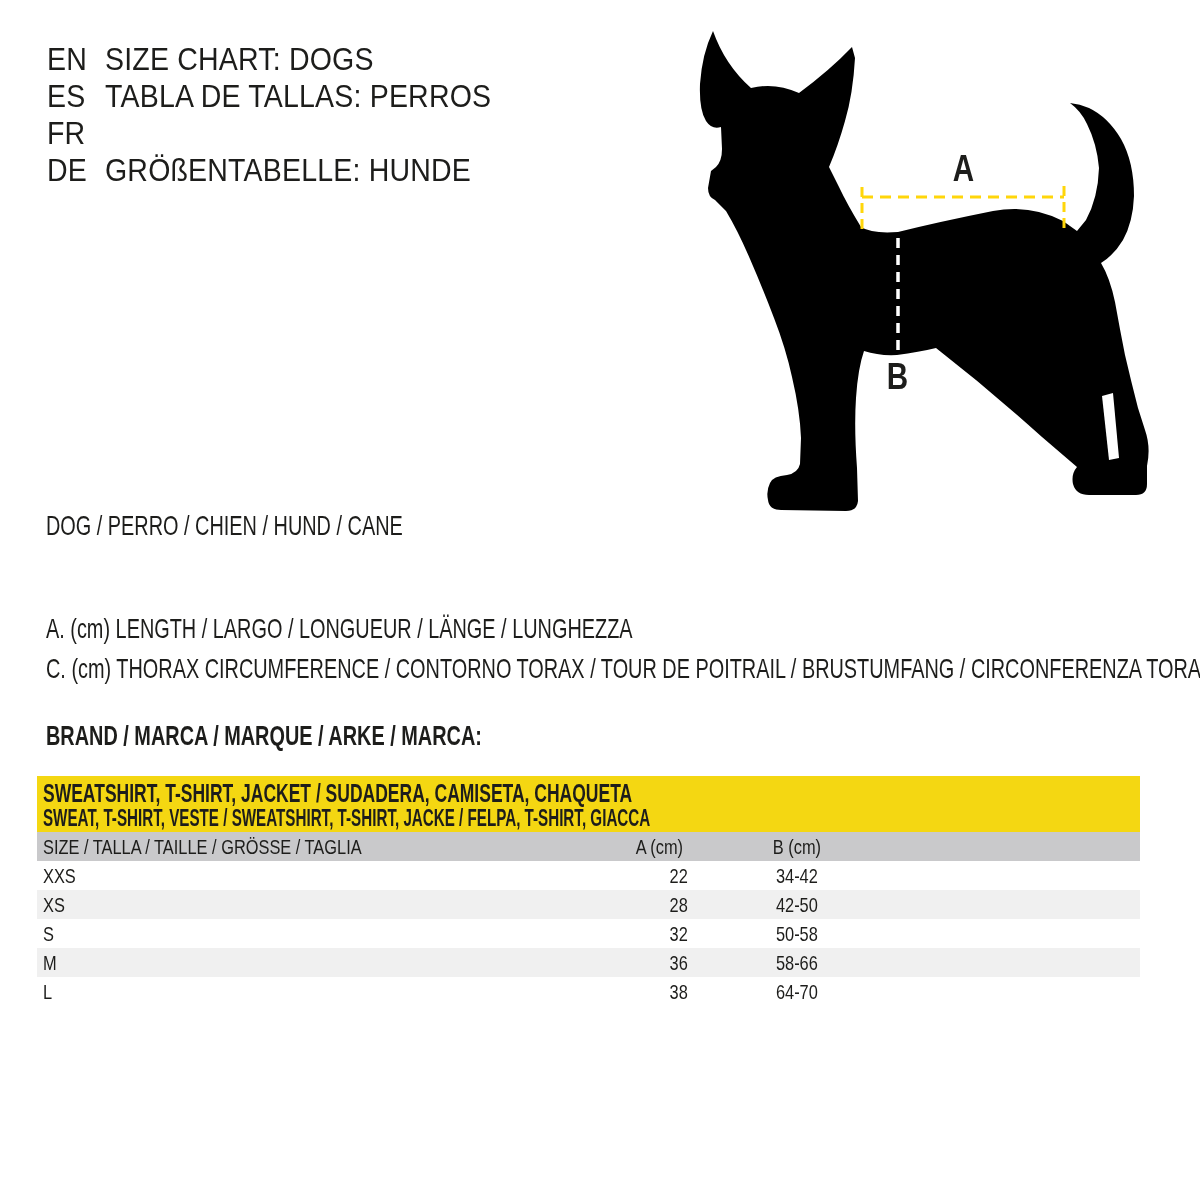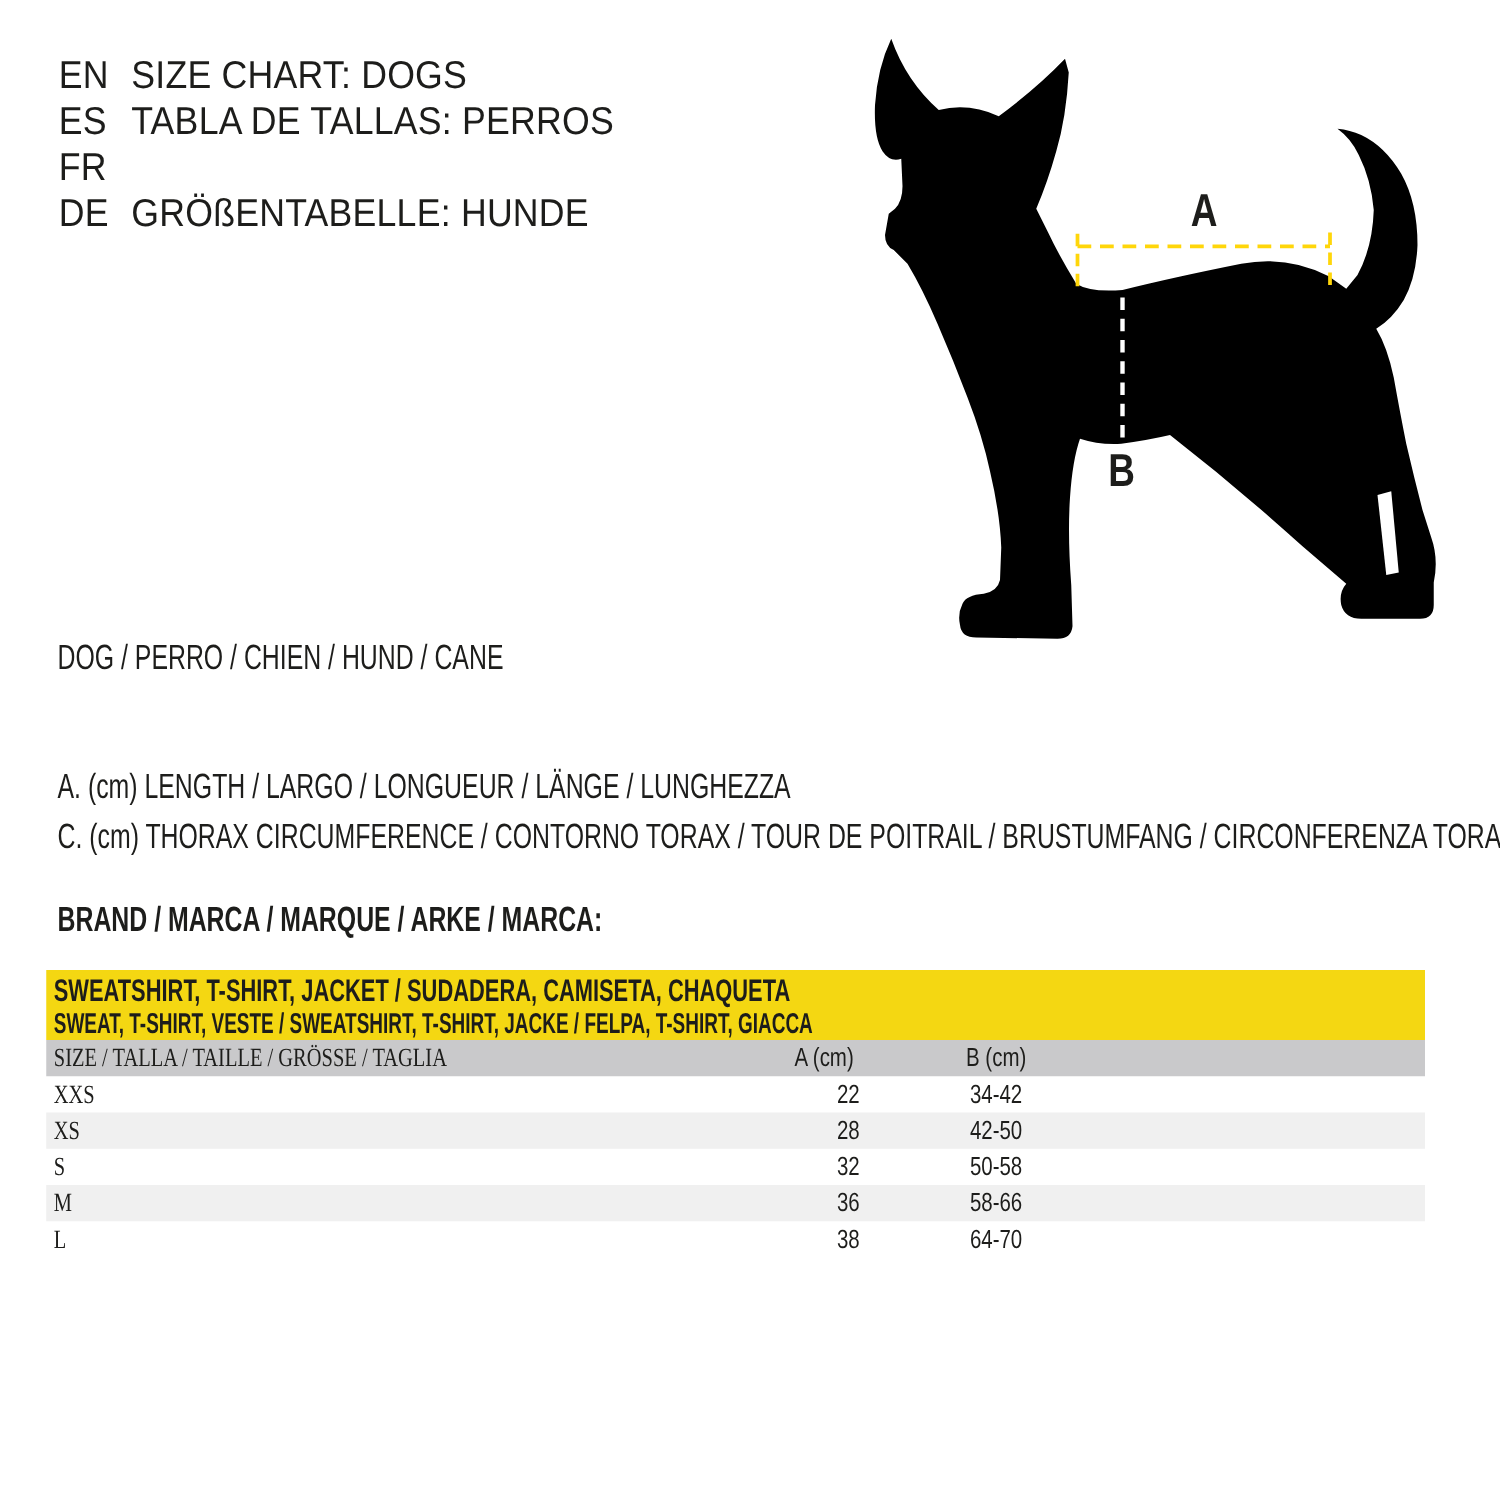--- a/index.html
+++ b/index.html
@@ -53,7 +53,7 @@
   .trow{position:relative;height:29px;font-size:21px;line-height:29px;}
   .thead{background:var(--header-gray,#C9C9CB);}
   .trow.striped{background:var(--stripe-gray,#F0F0F0);padding-left:32px;}
-  .cell-size{position:absolute;left:6px;top:0;height:22px;font-family:Liberation Serif, serif;}
+  .cell-size{position:absolute;left:6px;top:0;height:22px;}
   .cell-a{position:absolute;left:493px;width:160px;top:0;height:29px;text-align:right;}
   .cell-b{position:absolute;left:680px;width:160px;top:0;height:29px;text-align:center;}
 </style>

